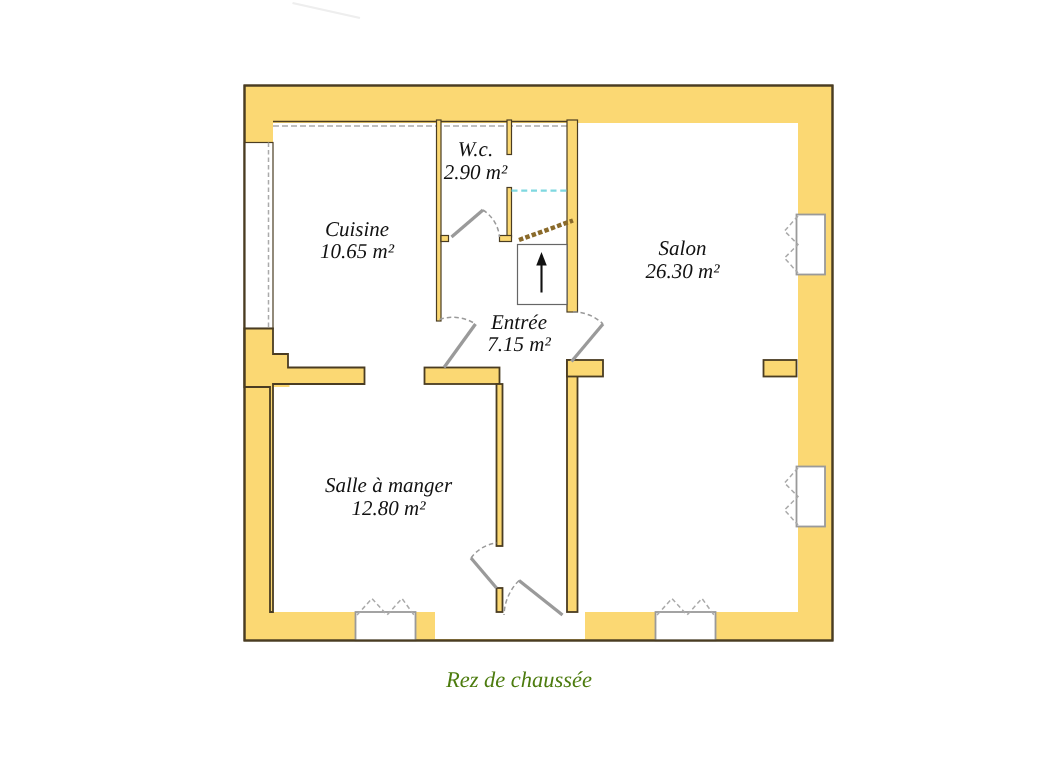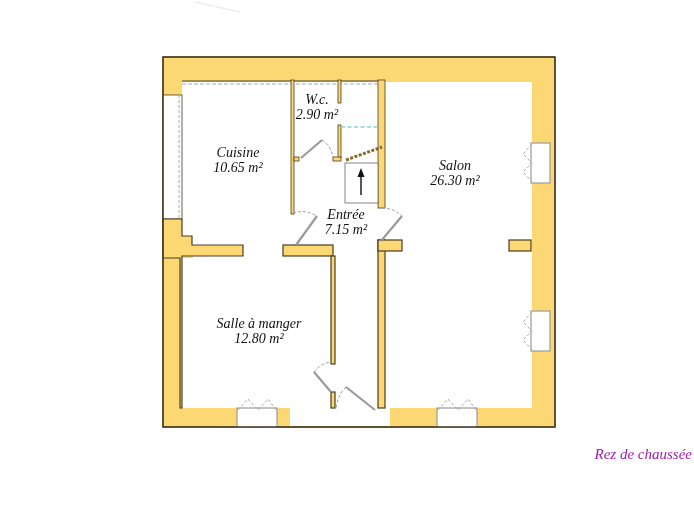--- a/index.html
+++ b/index.html
@@ -6,7 +6,7 @@
   body { width: 694px; height: 520px; position: relative; overflow: hidden; font-family: "Liberation Serif", serif; }
   #plan { position: absolute; left: 0; top: 0; width: 694px; height: 520px; }
   .room-label { font-family: "Liberation Serif", serif; font-style: italic; font-size: 14px; fill: #111; }
-  .caption { position: absolute; left: 0; width: 692px; top: 446px; text-align: right; font-family: "Liberation Serif", serif; font-style: italic; font-size: 15px; color: #a21caf; }
+  .caption { position: absolute; left: 0; width: 692px; top: 446px; text-align: center; font-family: "Liberation Serif", serif; font-style: italic; font-size: 15px; color: #4d7c0f; }
   .wall { fill: #fbd873; stroke: #4a3c22; stroke-width: 1.2; }
   .thin { fill: #fbd873; stroke: #4a3c22; stroke-width: 0.8; }
   .floor { fill: #ffffff; }

